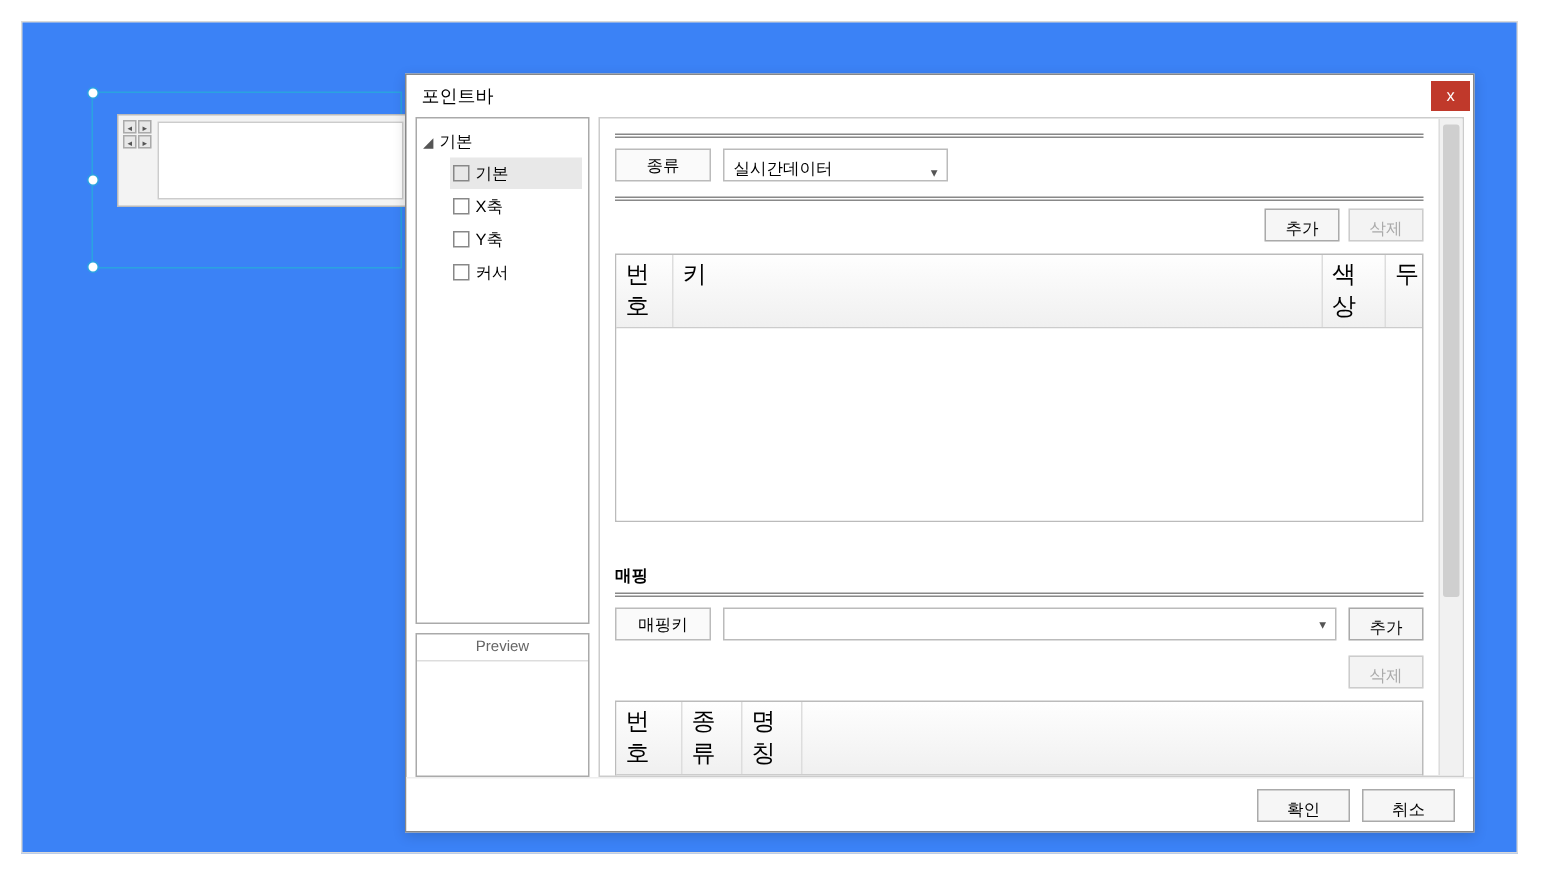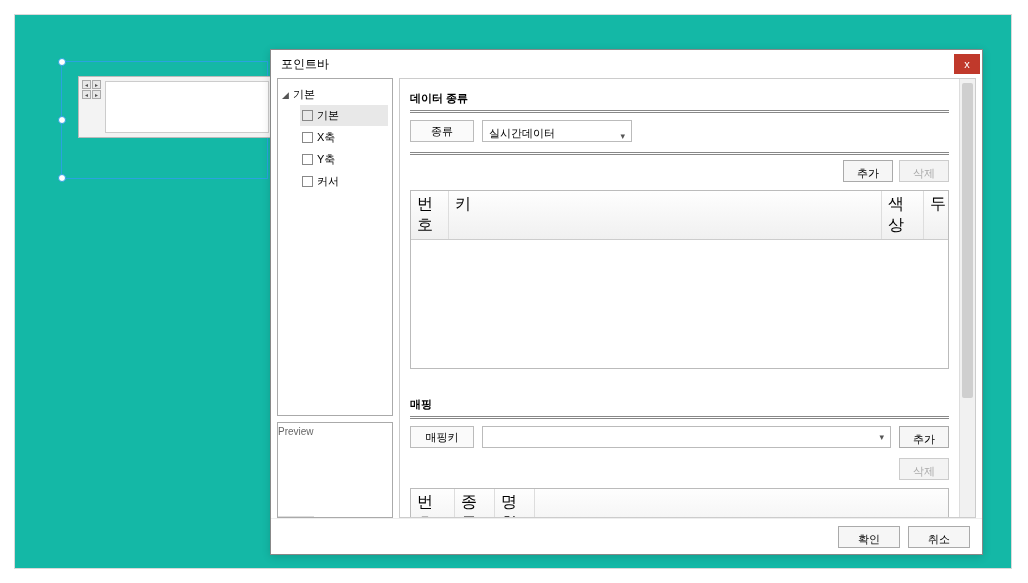--- a/index.html
+++ b/index.html
@@ -17,7 +17,7 @@
       left: 14px; top: 14px;
       width: 998px; height: 555px;
       border: 1px solid #d9d9d9;
-      background: #14b8a6;
+      background: #3b82f6;
     }
     
     .canvas-area {

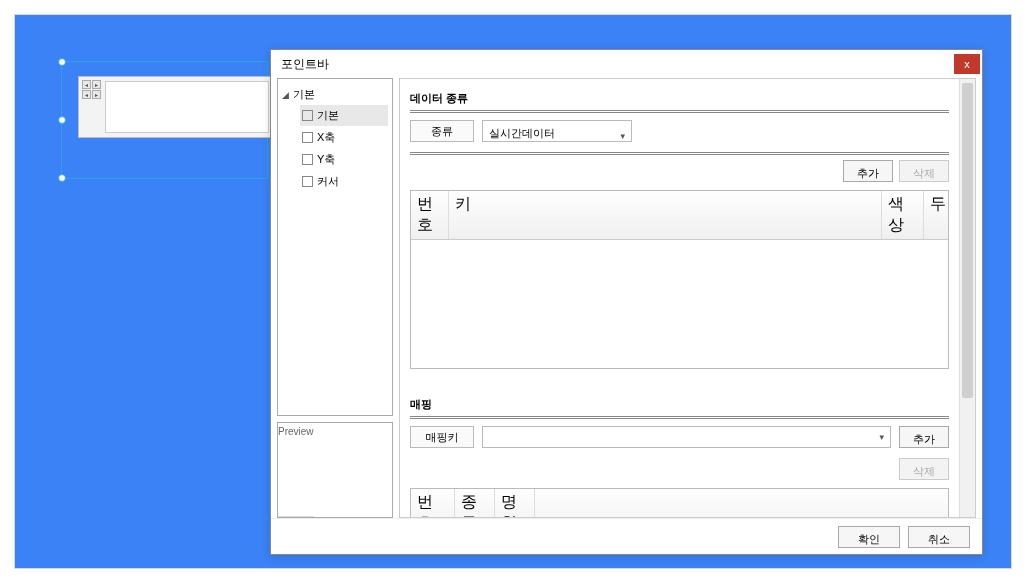--- a/index.html
+++ b/index.html
@@ -315,7 +315,6 @@
       <div class="right-col">
         <div class="scroll-inner">
 
-          <div class="section-label">데이터 종류</div>
           <hr class="dbl">
           <hr class="dbl">
           <div class="form-row">

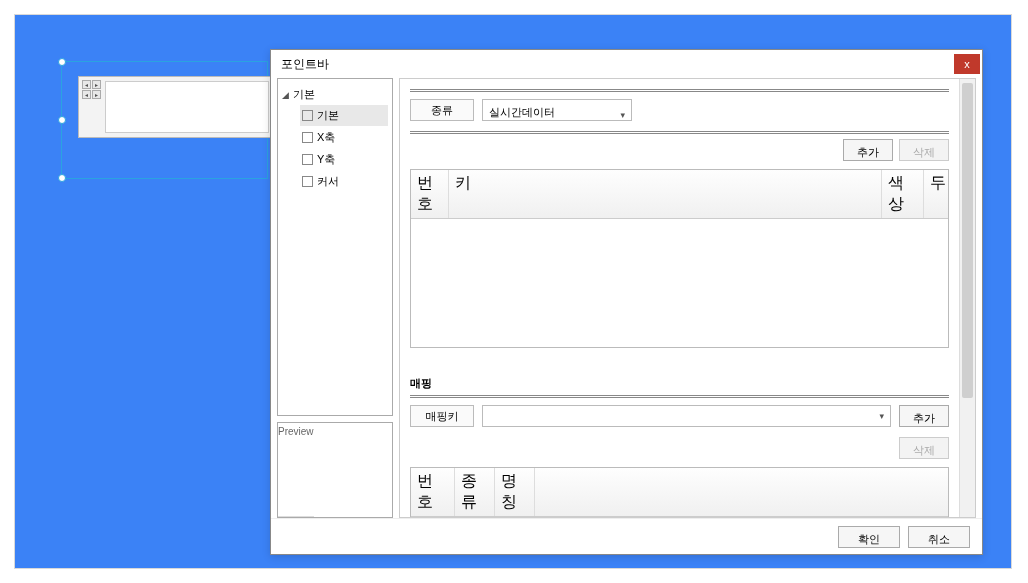--- a/index.html
+++ b/index.html
@@ -134,7 +134,7 @@
       margin-top: 6px;
       border: 1px solid #aaa;
       height: 96px;
-      display: flex; flex-direction: row;
+      display: flex; flex-direction: column;
     }
     .preview-title {
       text-align: center;

